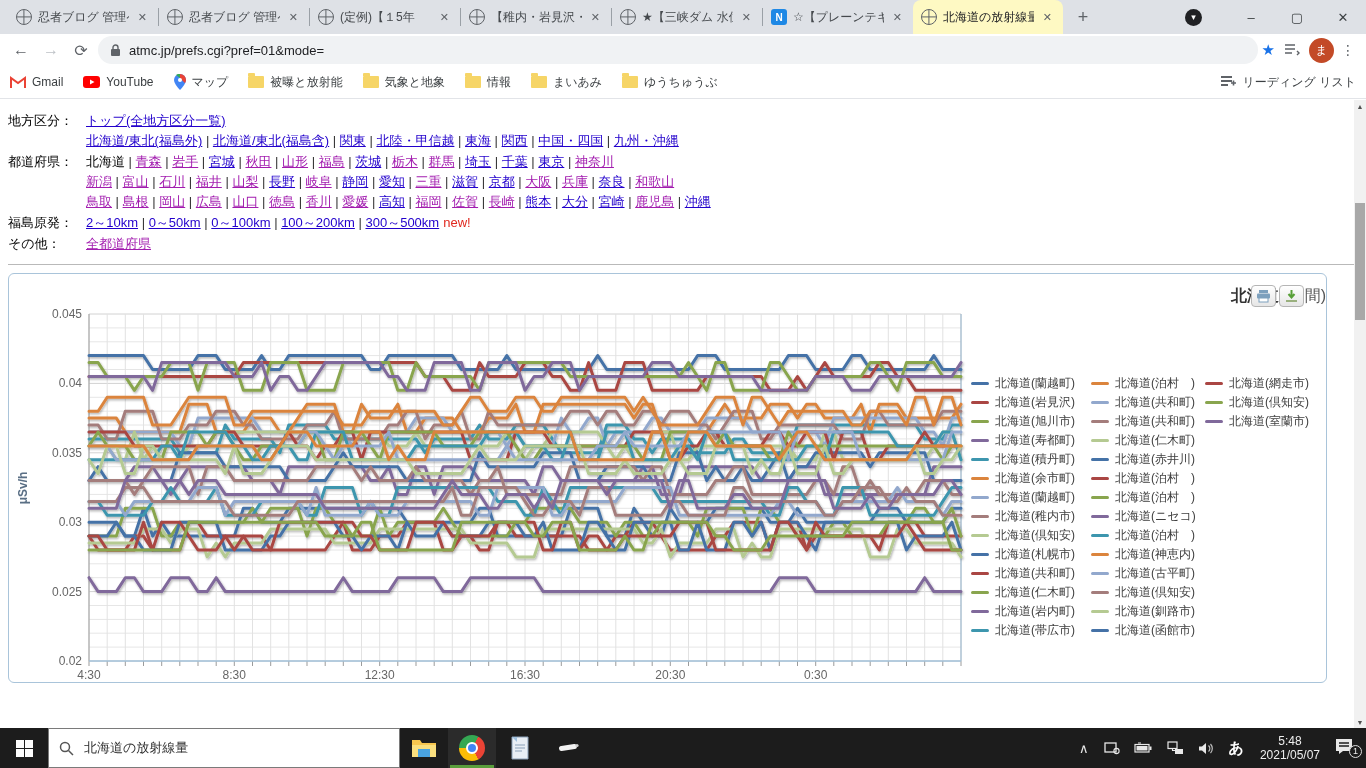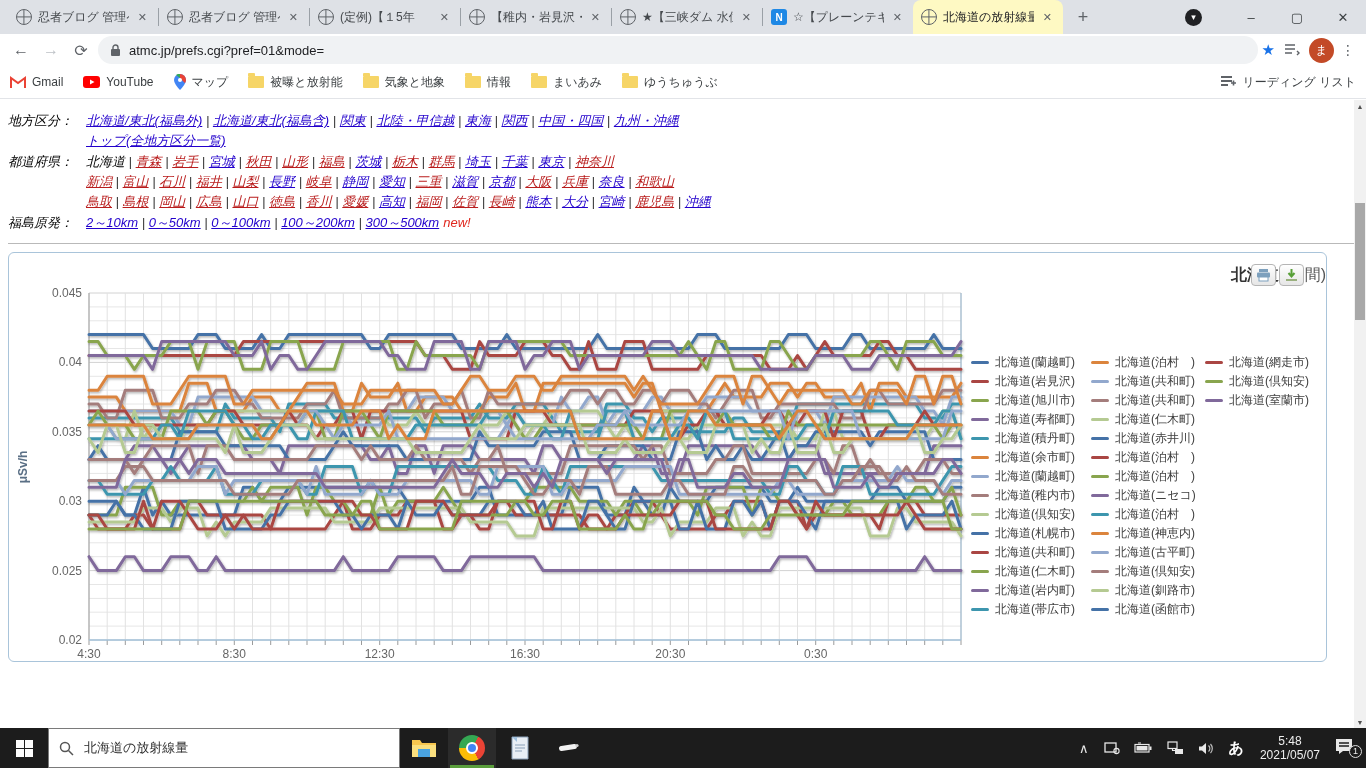--- a/index.html
+++ b/index.html
@@ -47,7 +47,7 @@
 
   
   .content { position:relative; height:629px; background:#fff; overflow:hidden; padding:12px 0 0 8px; }
-  .nav-row { display:flex; margin-bottom:1px;font-style:italic; }
+  .nav-row { display:flex; margin-bottom:1px; }
   .nav-label { width:78px; flex:none; font-size:13px; color:#000; line-height:20px; }
   .nav-lines { flex:1; }
   .nav-line { font-size:13px; line-height:20px; color:#333; }

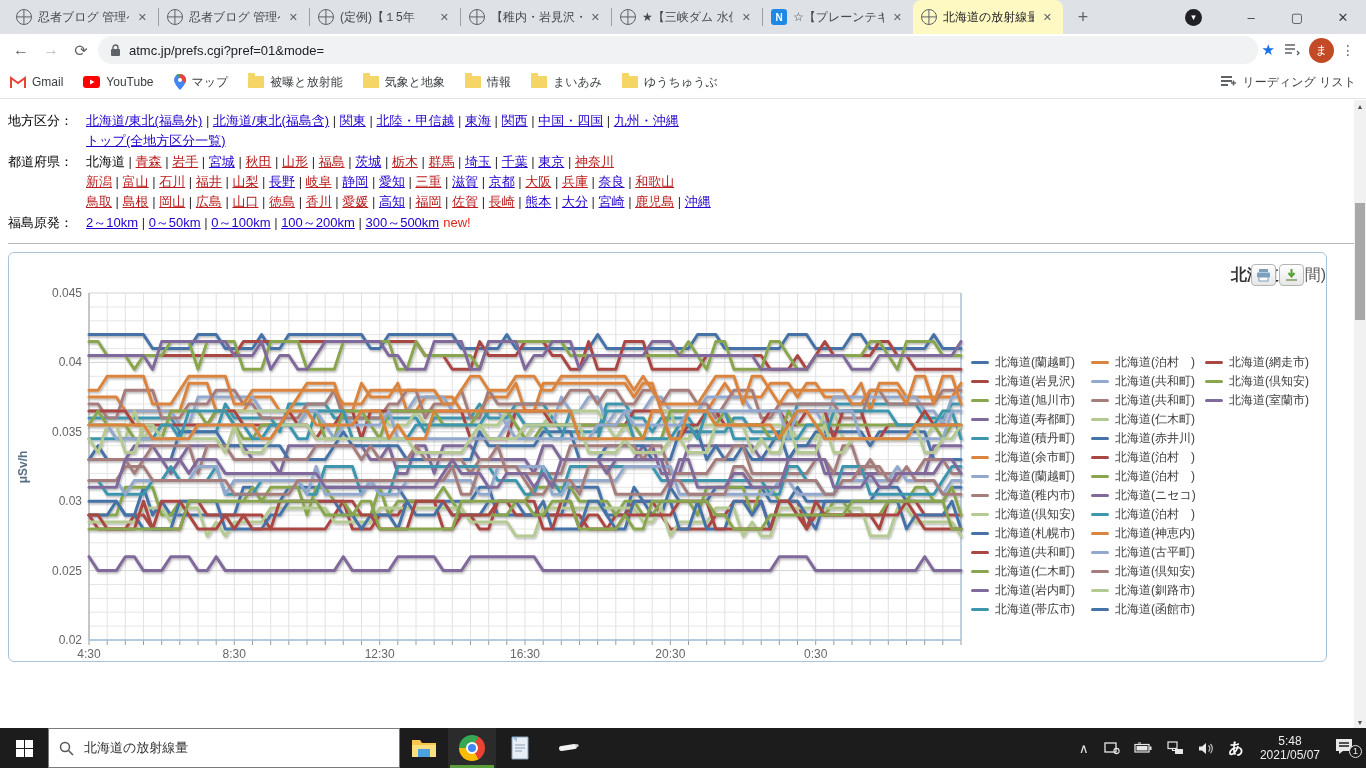--- a/index.html
+++ b/index.html
@@ -242,8 +242,8 @@
         <div class="nav-row">
           <div class="nav-label">地方区分：</div>
           <div class="nav-lines">
+            <div class="nav-line"><a class="lnk">トップ(全地方区分一覧)</a></div>
             <div class="nav-line"><a class="lnk">北海道/東北(福島外)</a> | <a class="lnk">北海道/東北(福島含)</a> | <a class="lnk">関東</a> | <a class="lnk">北陸・甲信越</a> | <a class="lnk">東海</a> | <a class="lnk">関西</a> | <a class="lnk">中国・四国</a> | <a class="lnk">九州・沖縄</a></div>
-            <div class="nav-line"><a class="lnk">トップ(全地方区分一覧)</a></div>
           </div>
         </div>
         <div class="nav-row">

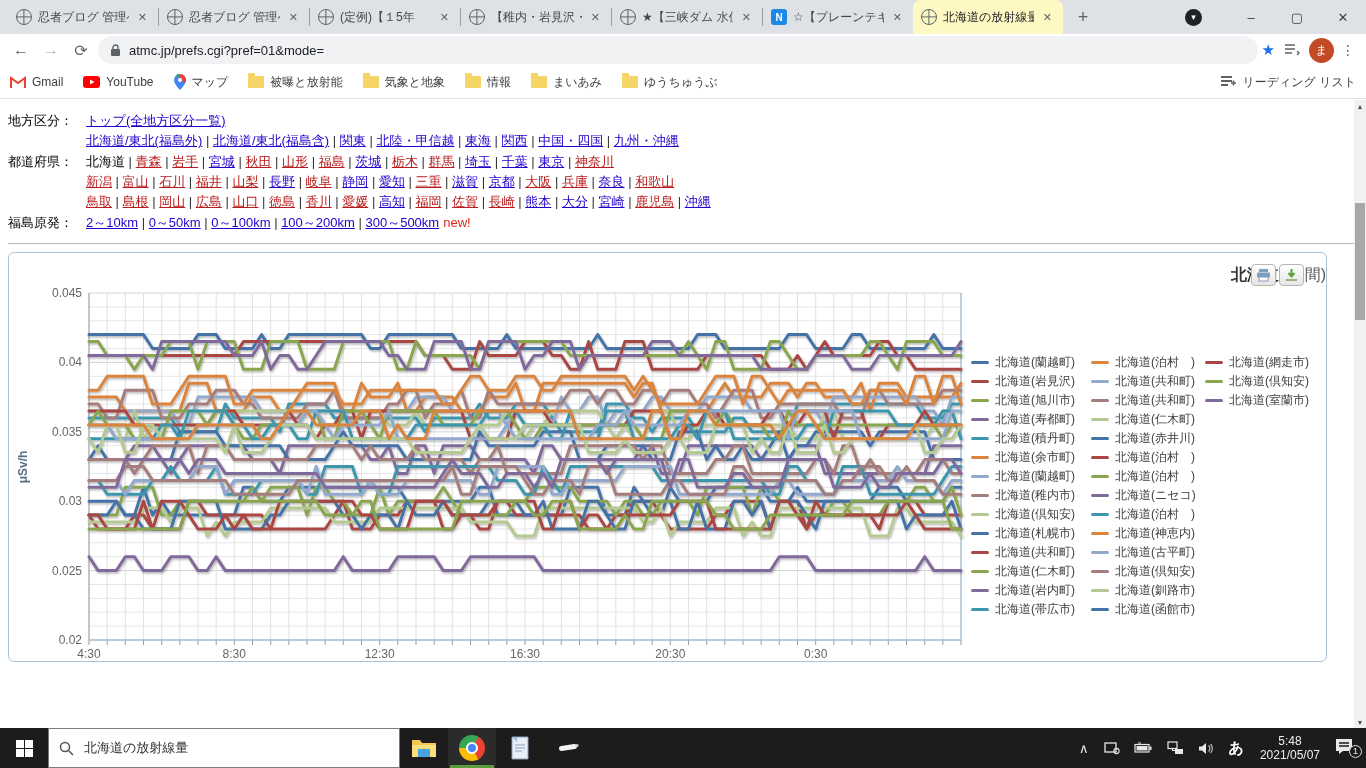--- a/index.html
+++ b/index.html
@@ -53,7 +53,7 @@
   .nav-line { font-size:13px; line-height:20px; color:#333; }
   .nav-line a { text-decoration:underline; cursor:pointer; }
   a.lnk { color:#2200CC; }
-  a.lnk.visited { color:#b91c1c; }
+  a.lnk.visited { color:#a21caf; }
   .plain-pref { color:#000; }
   .new-flag { color:#e0281e; margin-left:4px; }
   .hr-line { border-top:1px solid #b9b9b9; margin:10px 8px 8px 0; }

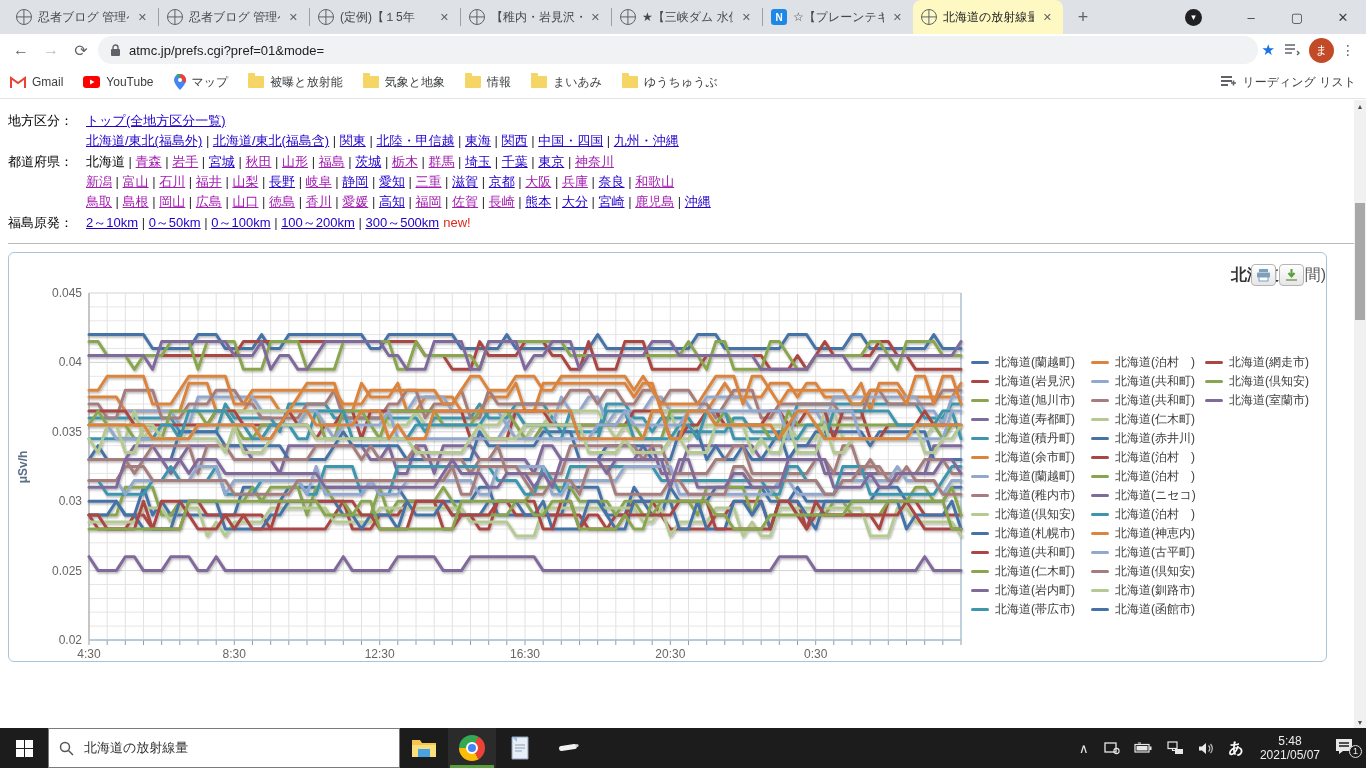--- a/index.html
+++ b/index.html
@@ -258,6 +258,12 @@
           <div class="nav-label">福島原発：</div>
           <div class="nav-lines">
             <div class="nav-line"><a class="lnk">2～10km</a> | <a class="lnk">0～50km</a> | <a class="lnk">0～100km</a> | <a class="lnk">100～200km</a> | <a class="lnk">300～500km</a><span class="new-flag">new!</span></div>
+          </div>
+        </div>
+        <div class="nav-row">
+          <div class="nav-label">その他：</div>
+          <div class="nav-lines">
+            <div class="nav-line"><a class="lnk visited">全都道府県</a></div>
           </div>
         </div>
       </div>

